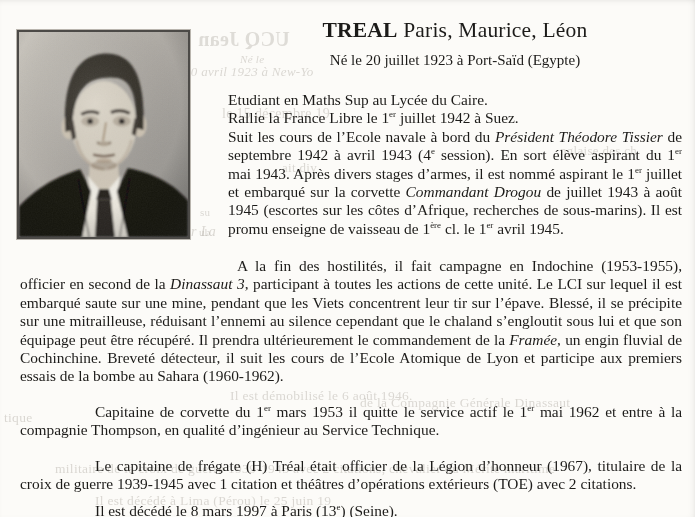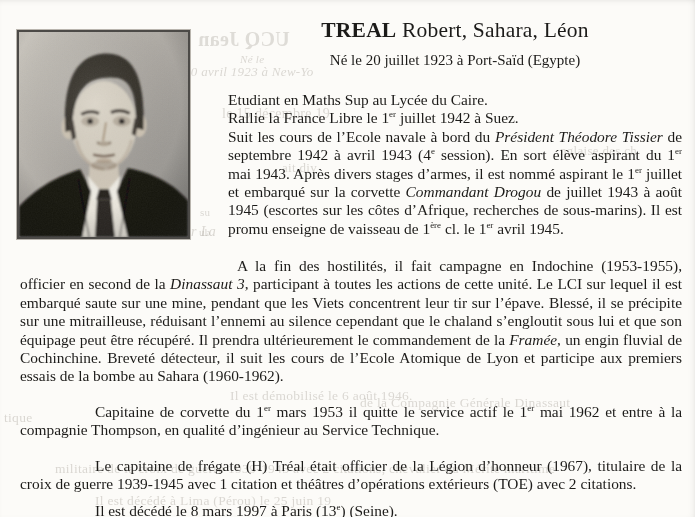--- a/index.html
+++ b/index.html
@@ -159,7 +159,7 @@
       </svg>
     </div>
 
-    <p class="entry-title"><span class="surname">TREAL</span> <span>Robert, Sahara, Léon</span></p>
+    <p class="entry-title"><span class="surname">TREAL</span> <span>Paris, Maurice, Léon</span></p>
 
     <p class="birth-line">Né le 20 juillet 1923 à Port-Saïd (Egypte)</p>
 

